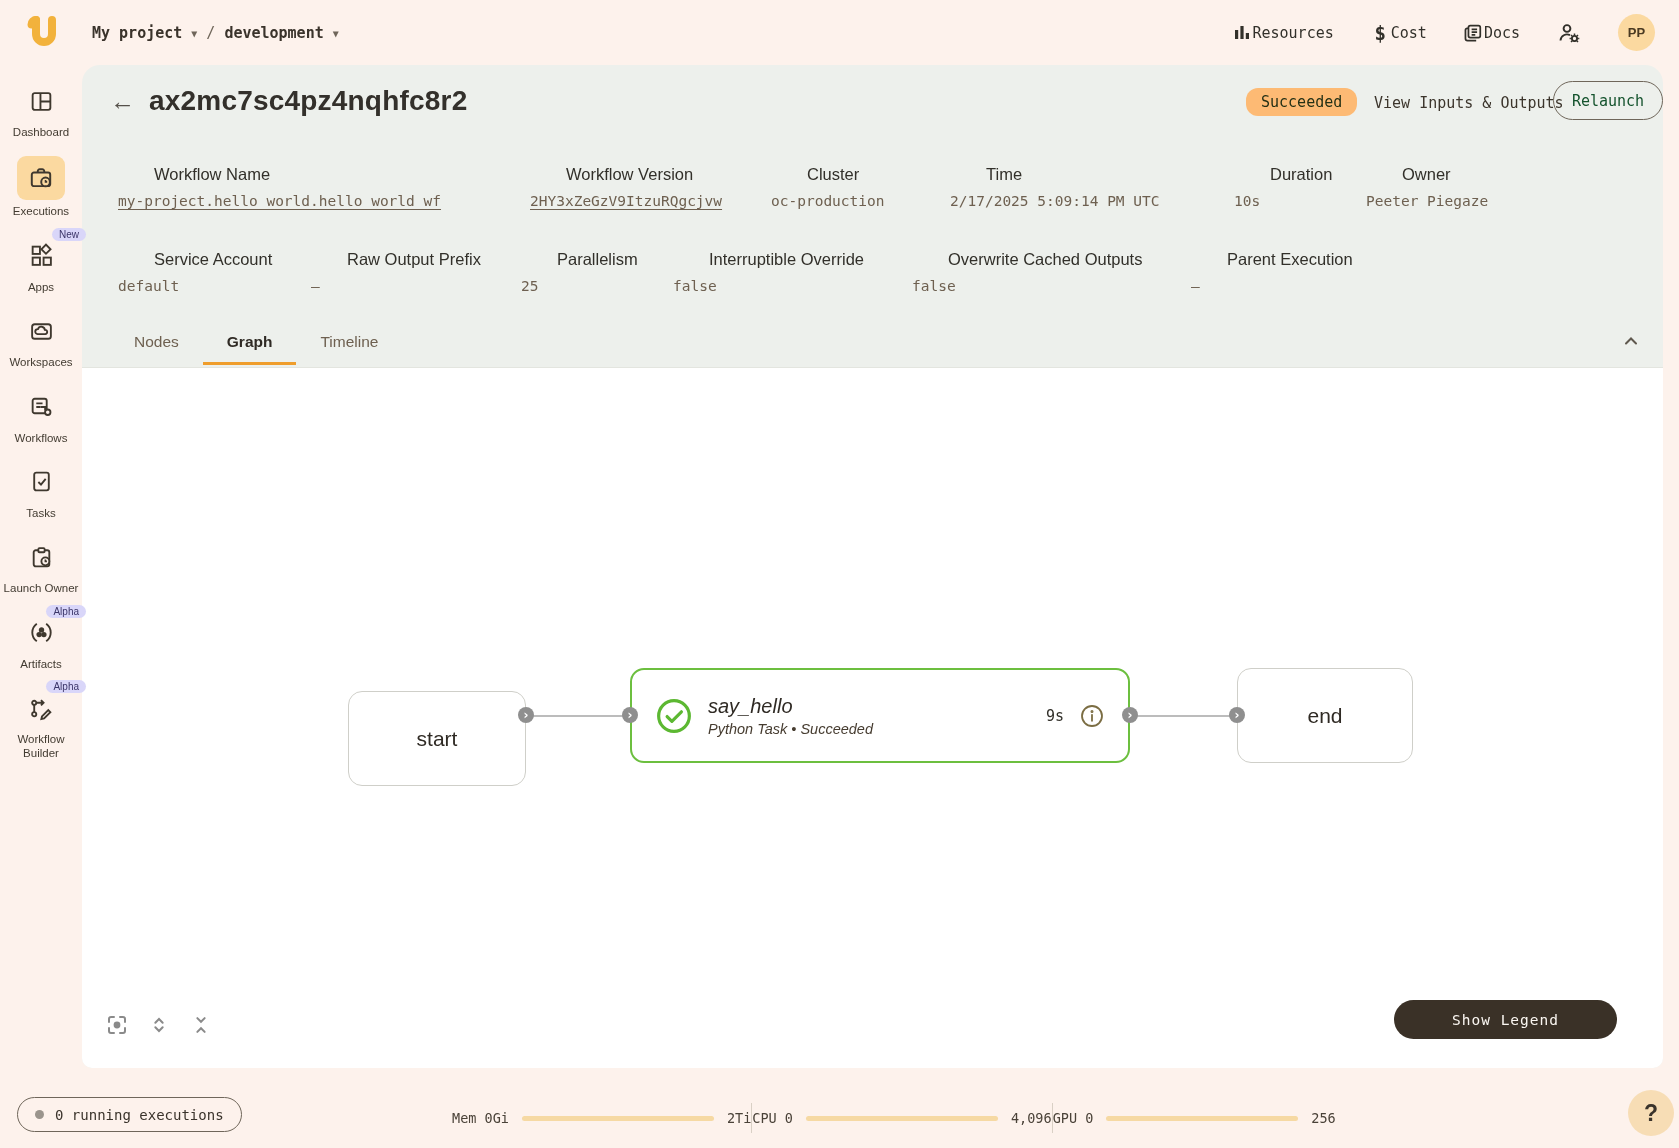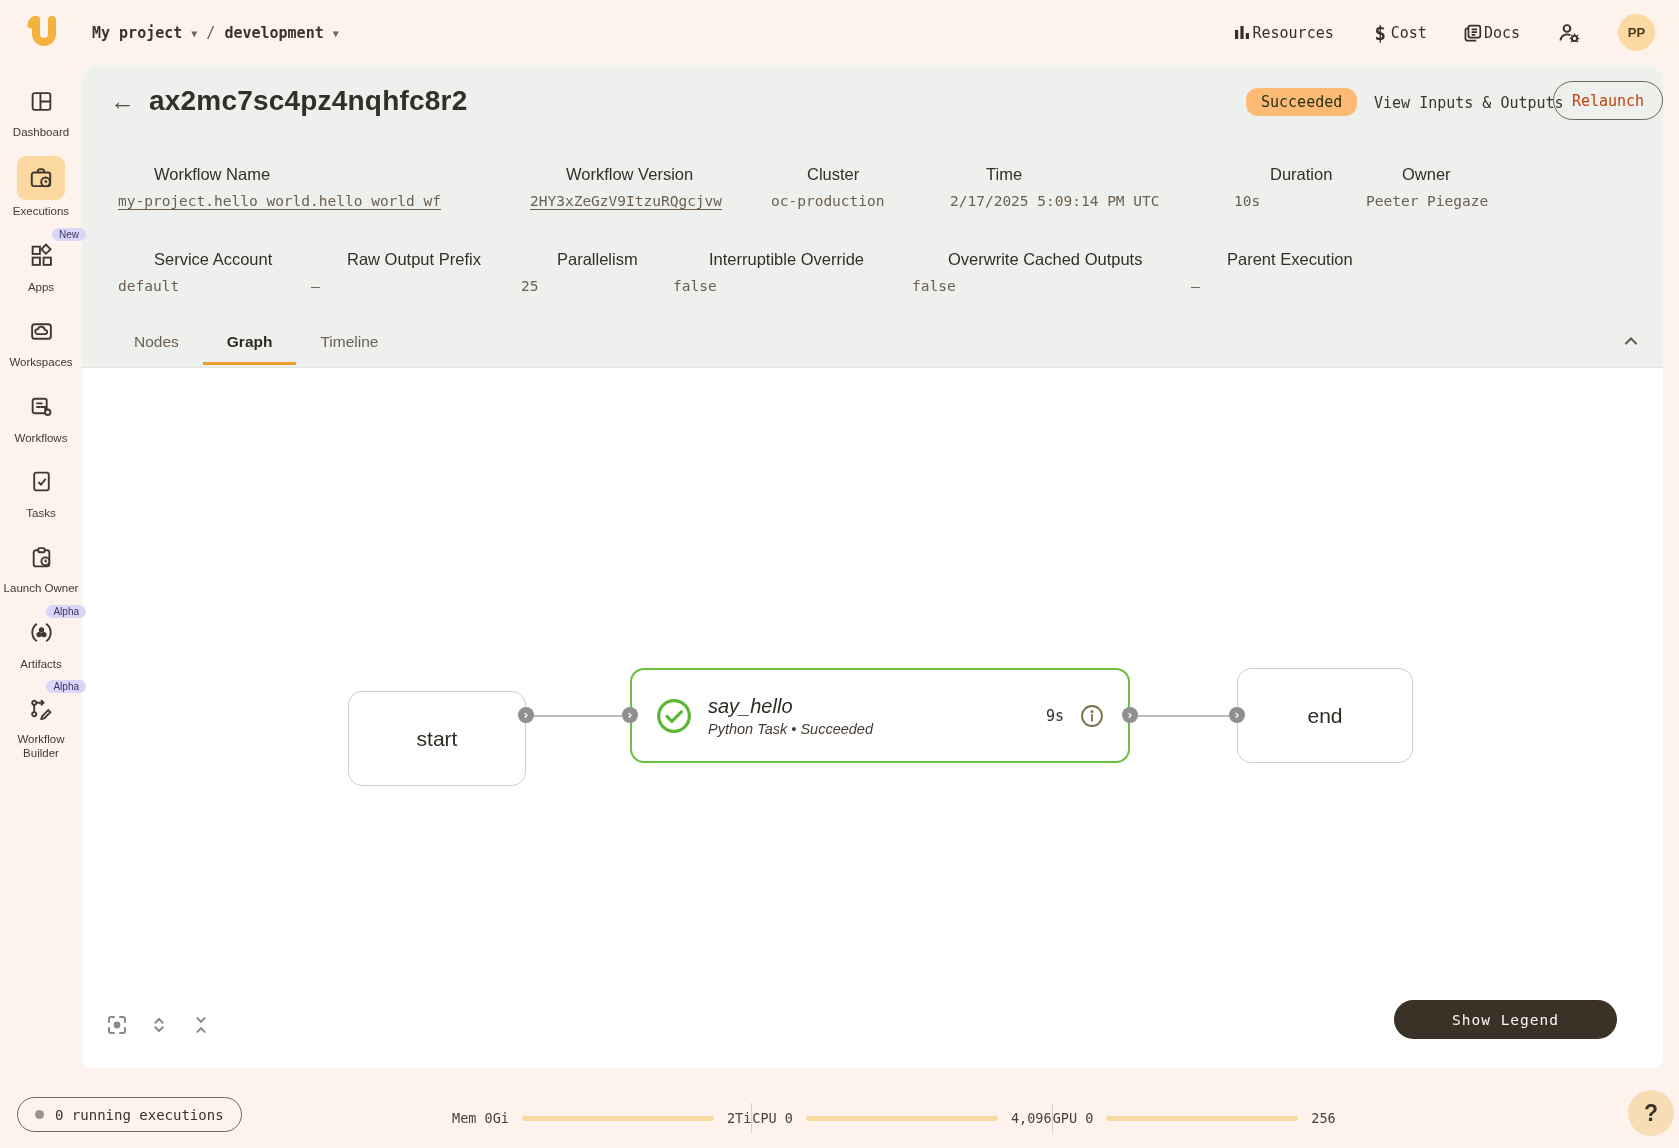--- a/index.html
+++ b/index.html
@@ -56,7 +56,7 @@
     color:#3c352c; cursor:pointer; }
   .relaunch-btn { position:absolute; left:1471px; top:16px; width:110px; height:39px;
     border:1.5px solid #6f665a; border-radius:20px; background:transparent;
-    font-size:15px; color:#c2410c; cursor:pointer;
+    font-size:15px; color:#14532d; cursor:pointer;
     display:flex; align-items:center; justify-content:center; }
 
   .meta-row { position:absolute; left:0; width:100%; height:60px; }

